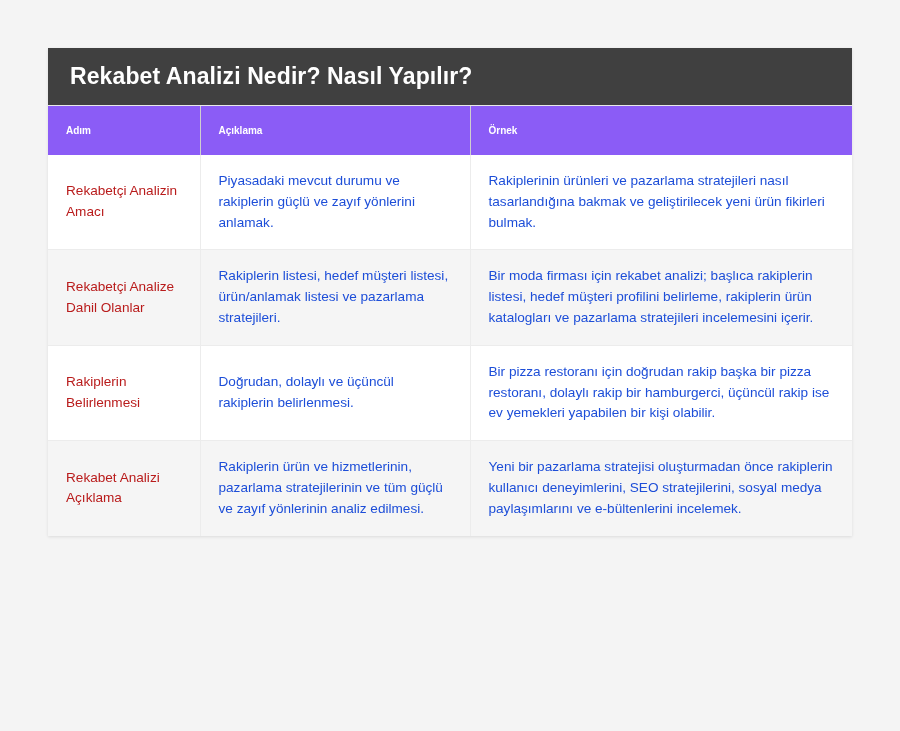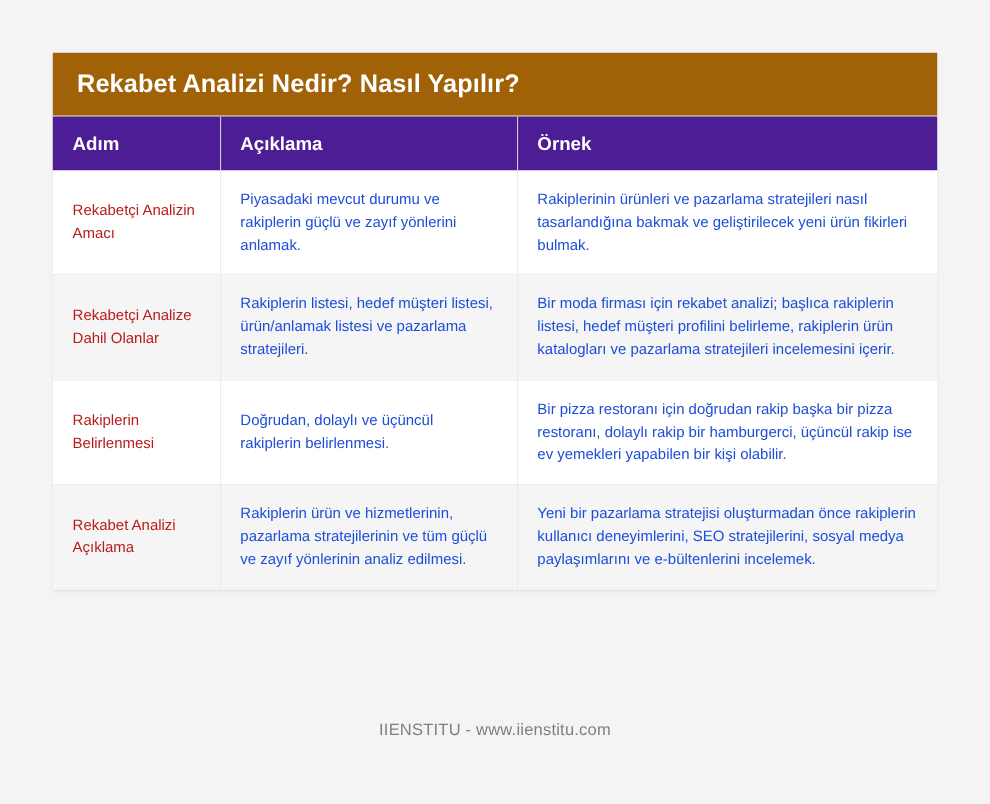--- a/index.html
+++ b/index.html
@@ -33,7 +33,7 @@
 
   
   .title-bar {
-    background: #a16207;
+    background: #404040;
     height: 58px;
     display: flex;
     align-items: center;

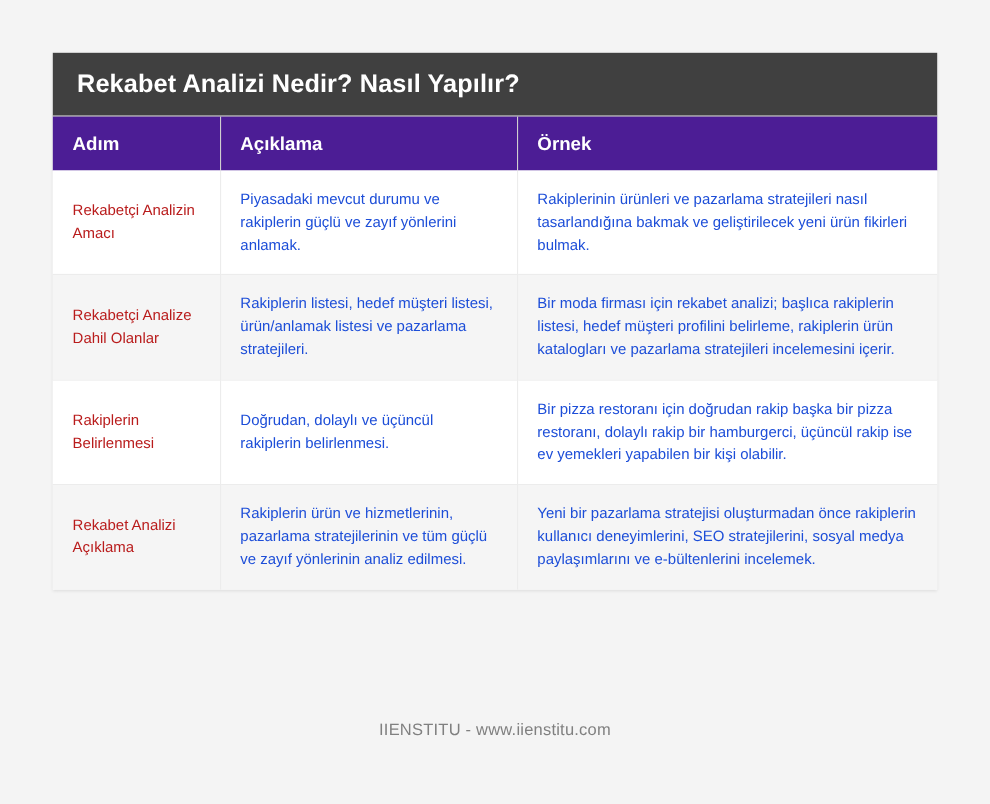--- a/index.html
+++ b/index.html
@@ -60,9 +60,9 @@
   table.infotable col.c-example { width: 382px; }
 
   thead th {
-    background: #4c1d95;
+    background: #8b5cf6;
     color: #ffffff;
-    font-size: 17px;
+    font-size: 10px;
     font-weight: bold;
     text-align: left;
     padding: 14px 18px 14px 18px;

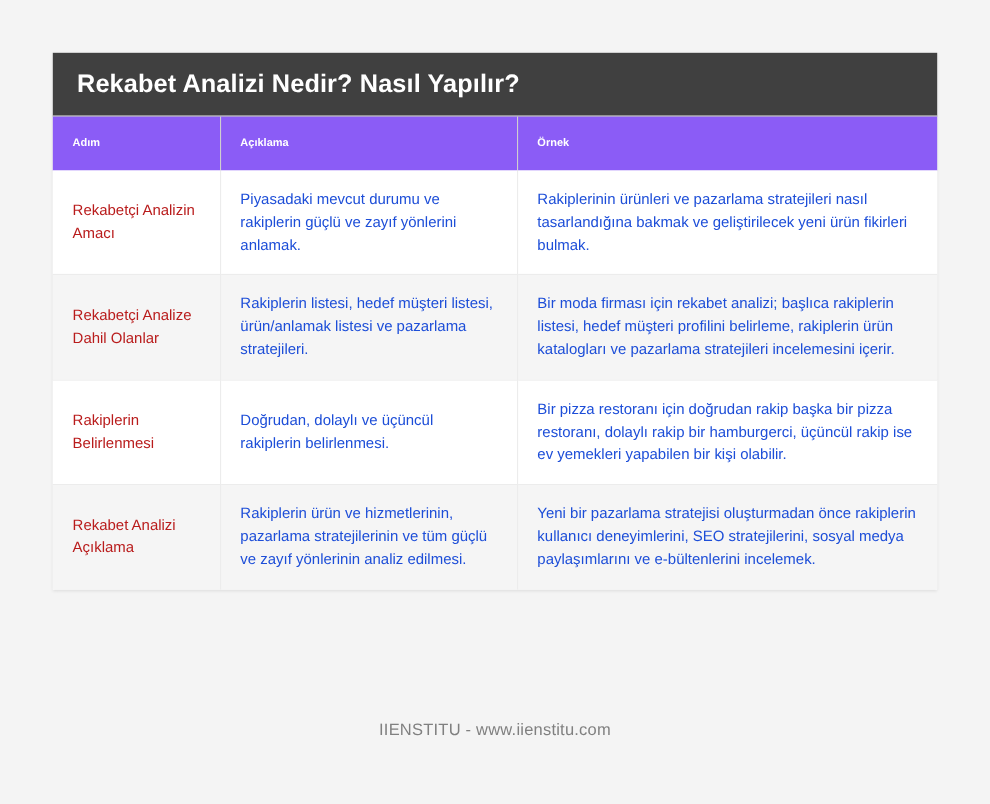--- a/index.html
+++ b/index.html
@@ -167,9 +167,6 @@
 
   </div>
 
-  <div class="footer">
-    <span class="footer-text">IIENSTITU - www.iienstitu.com</span>
-  </div>
 
 </div>
 

